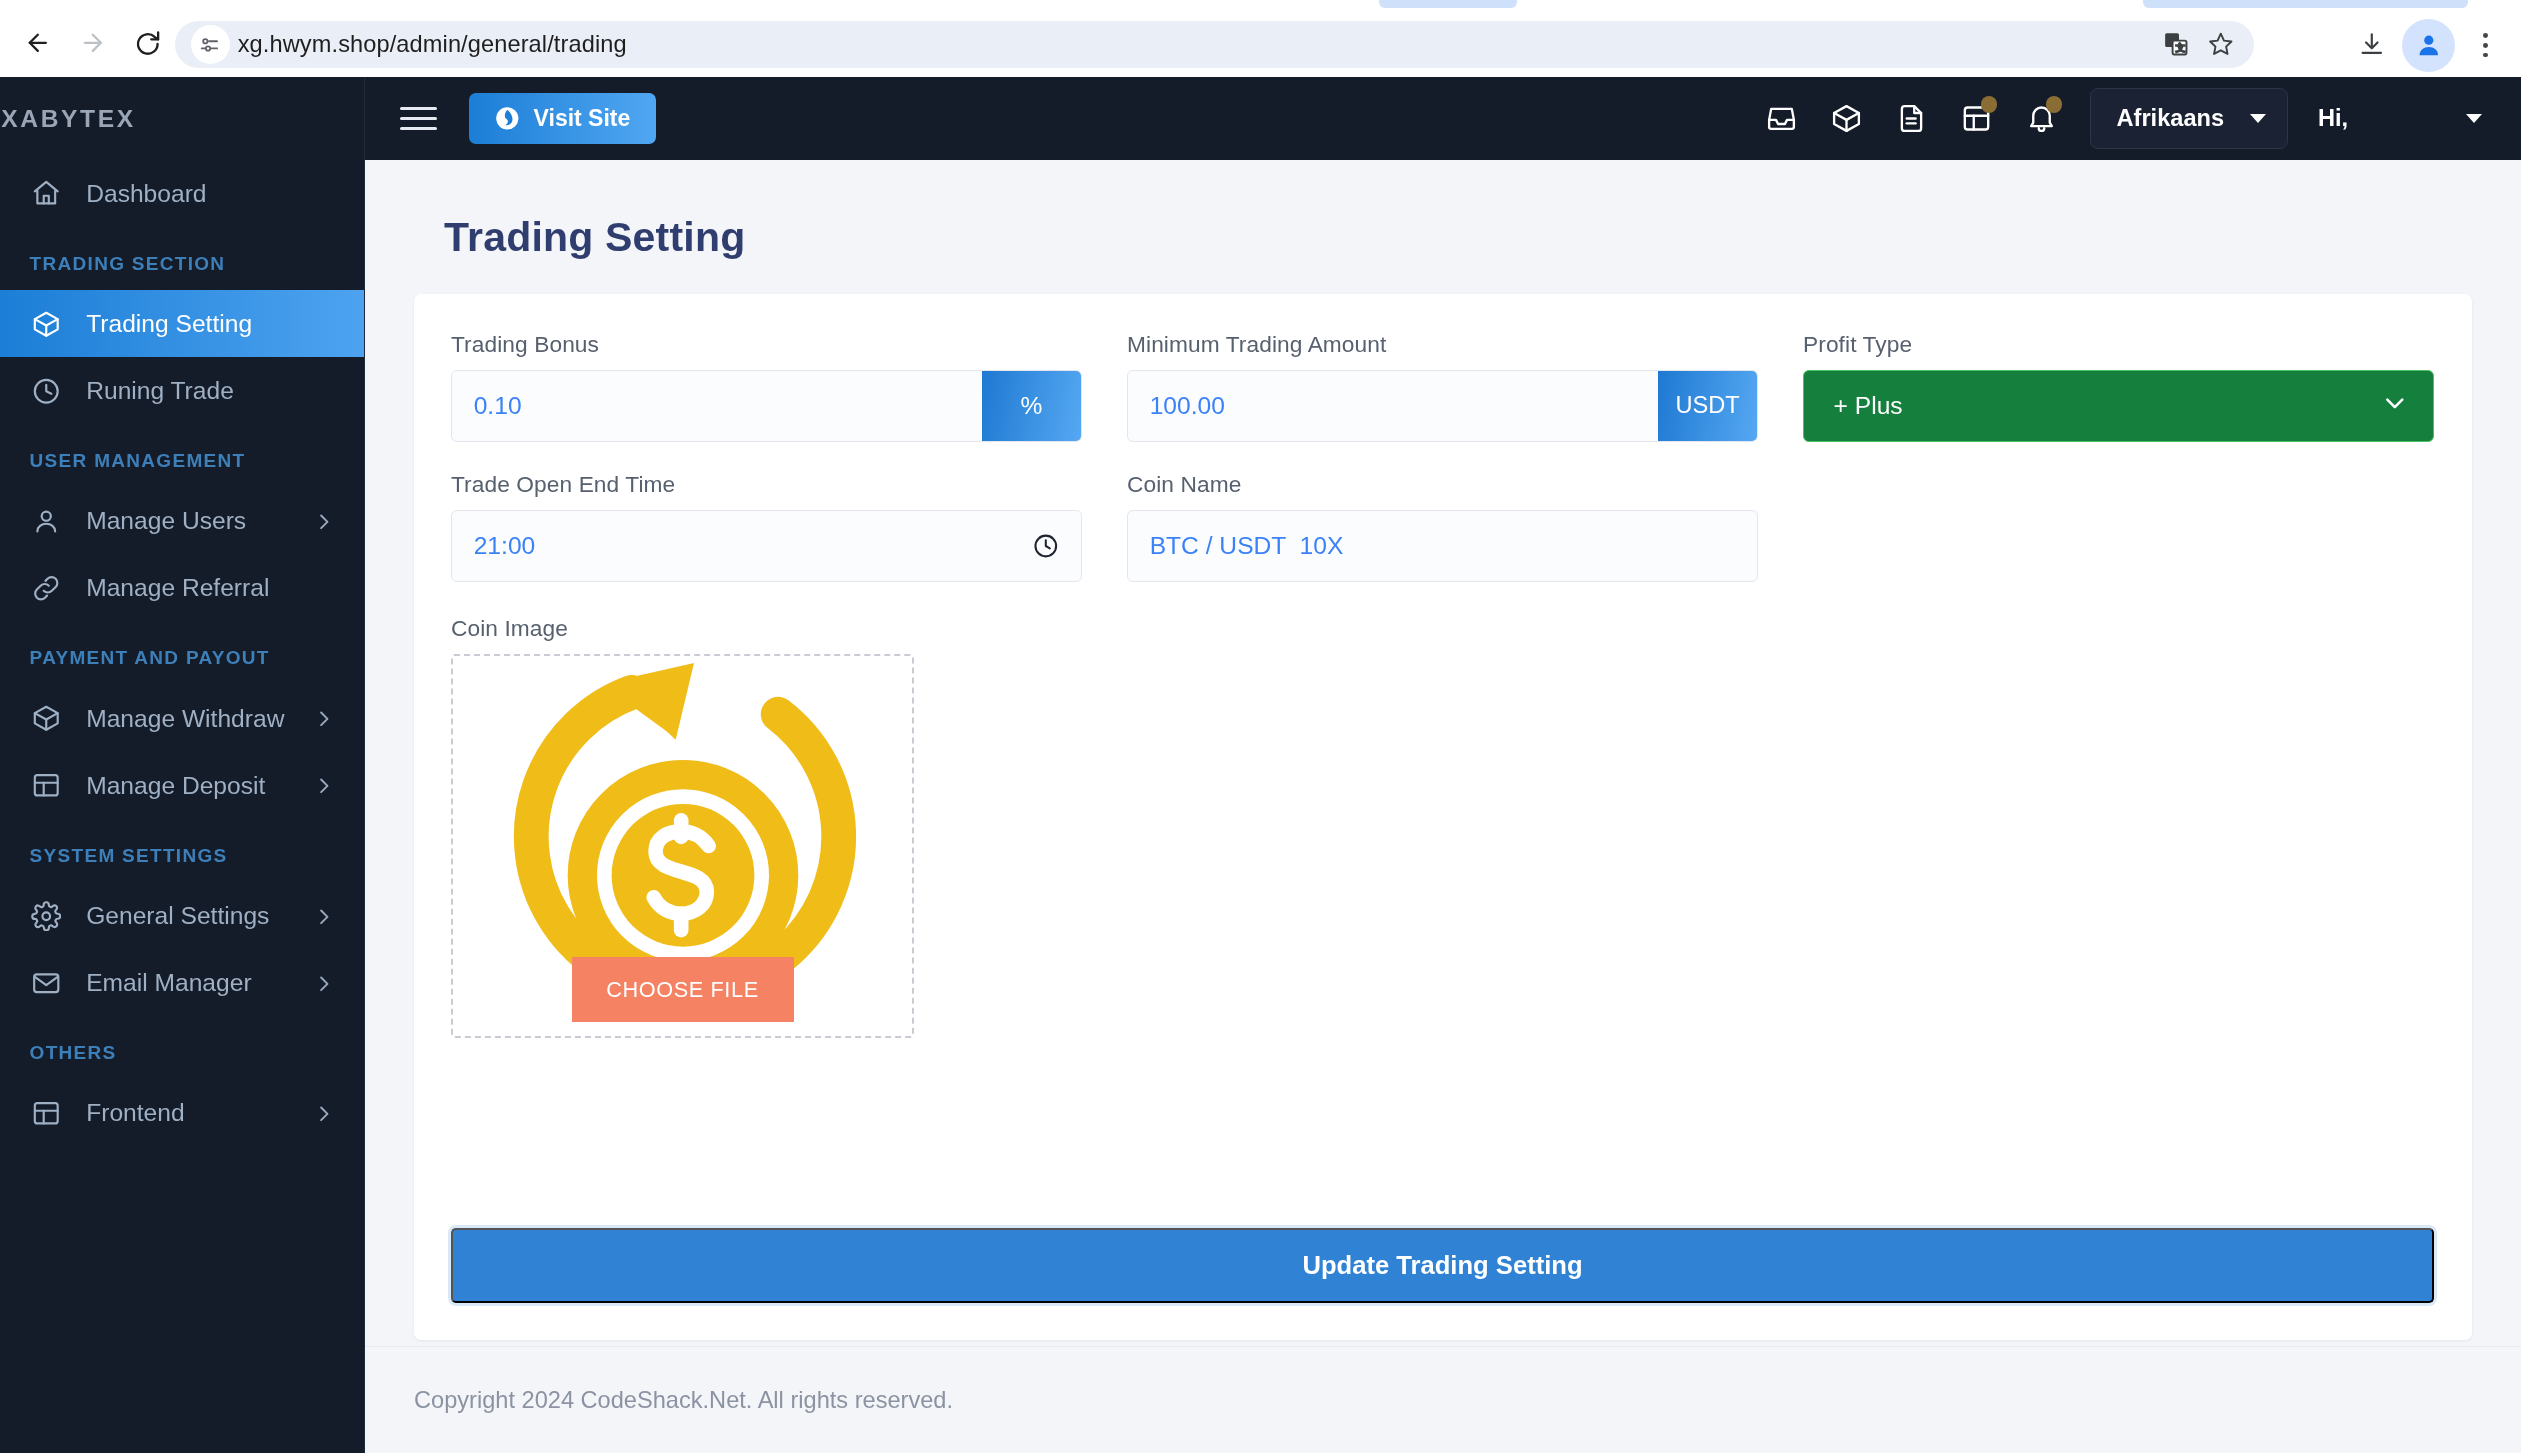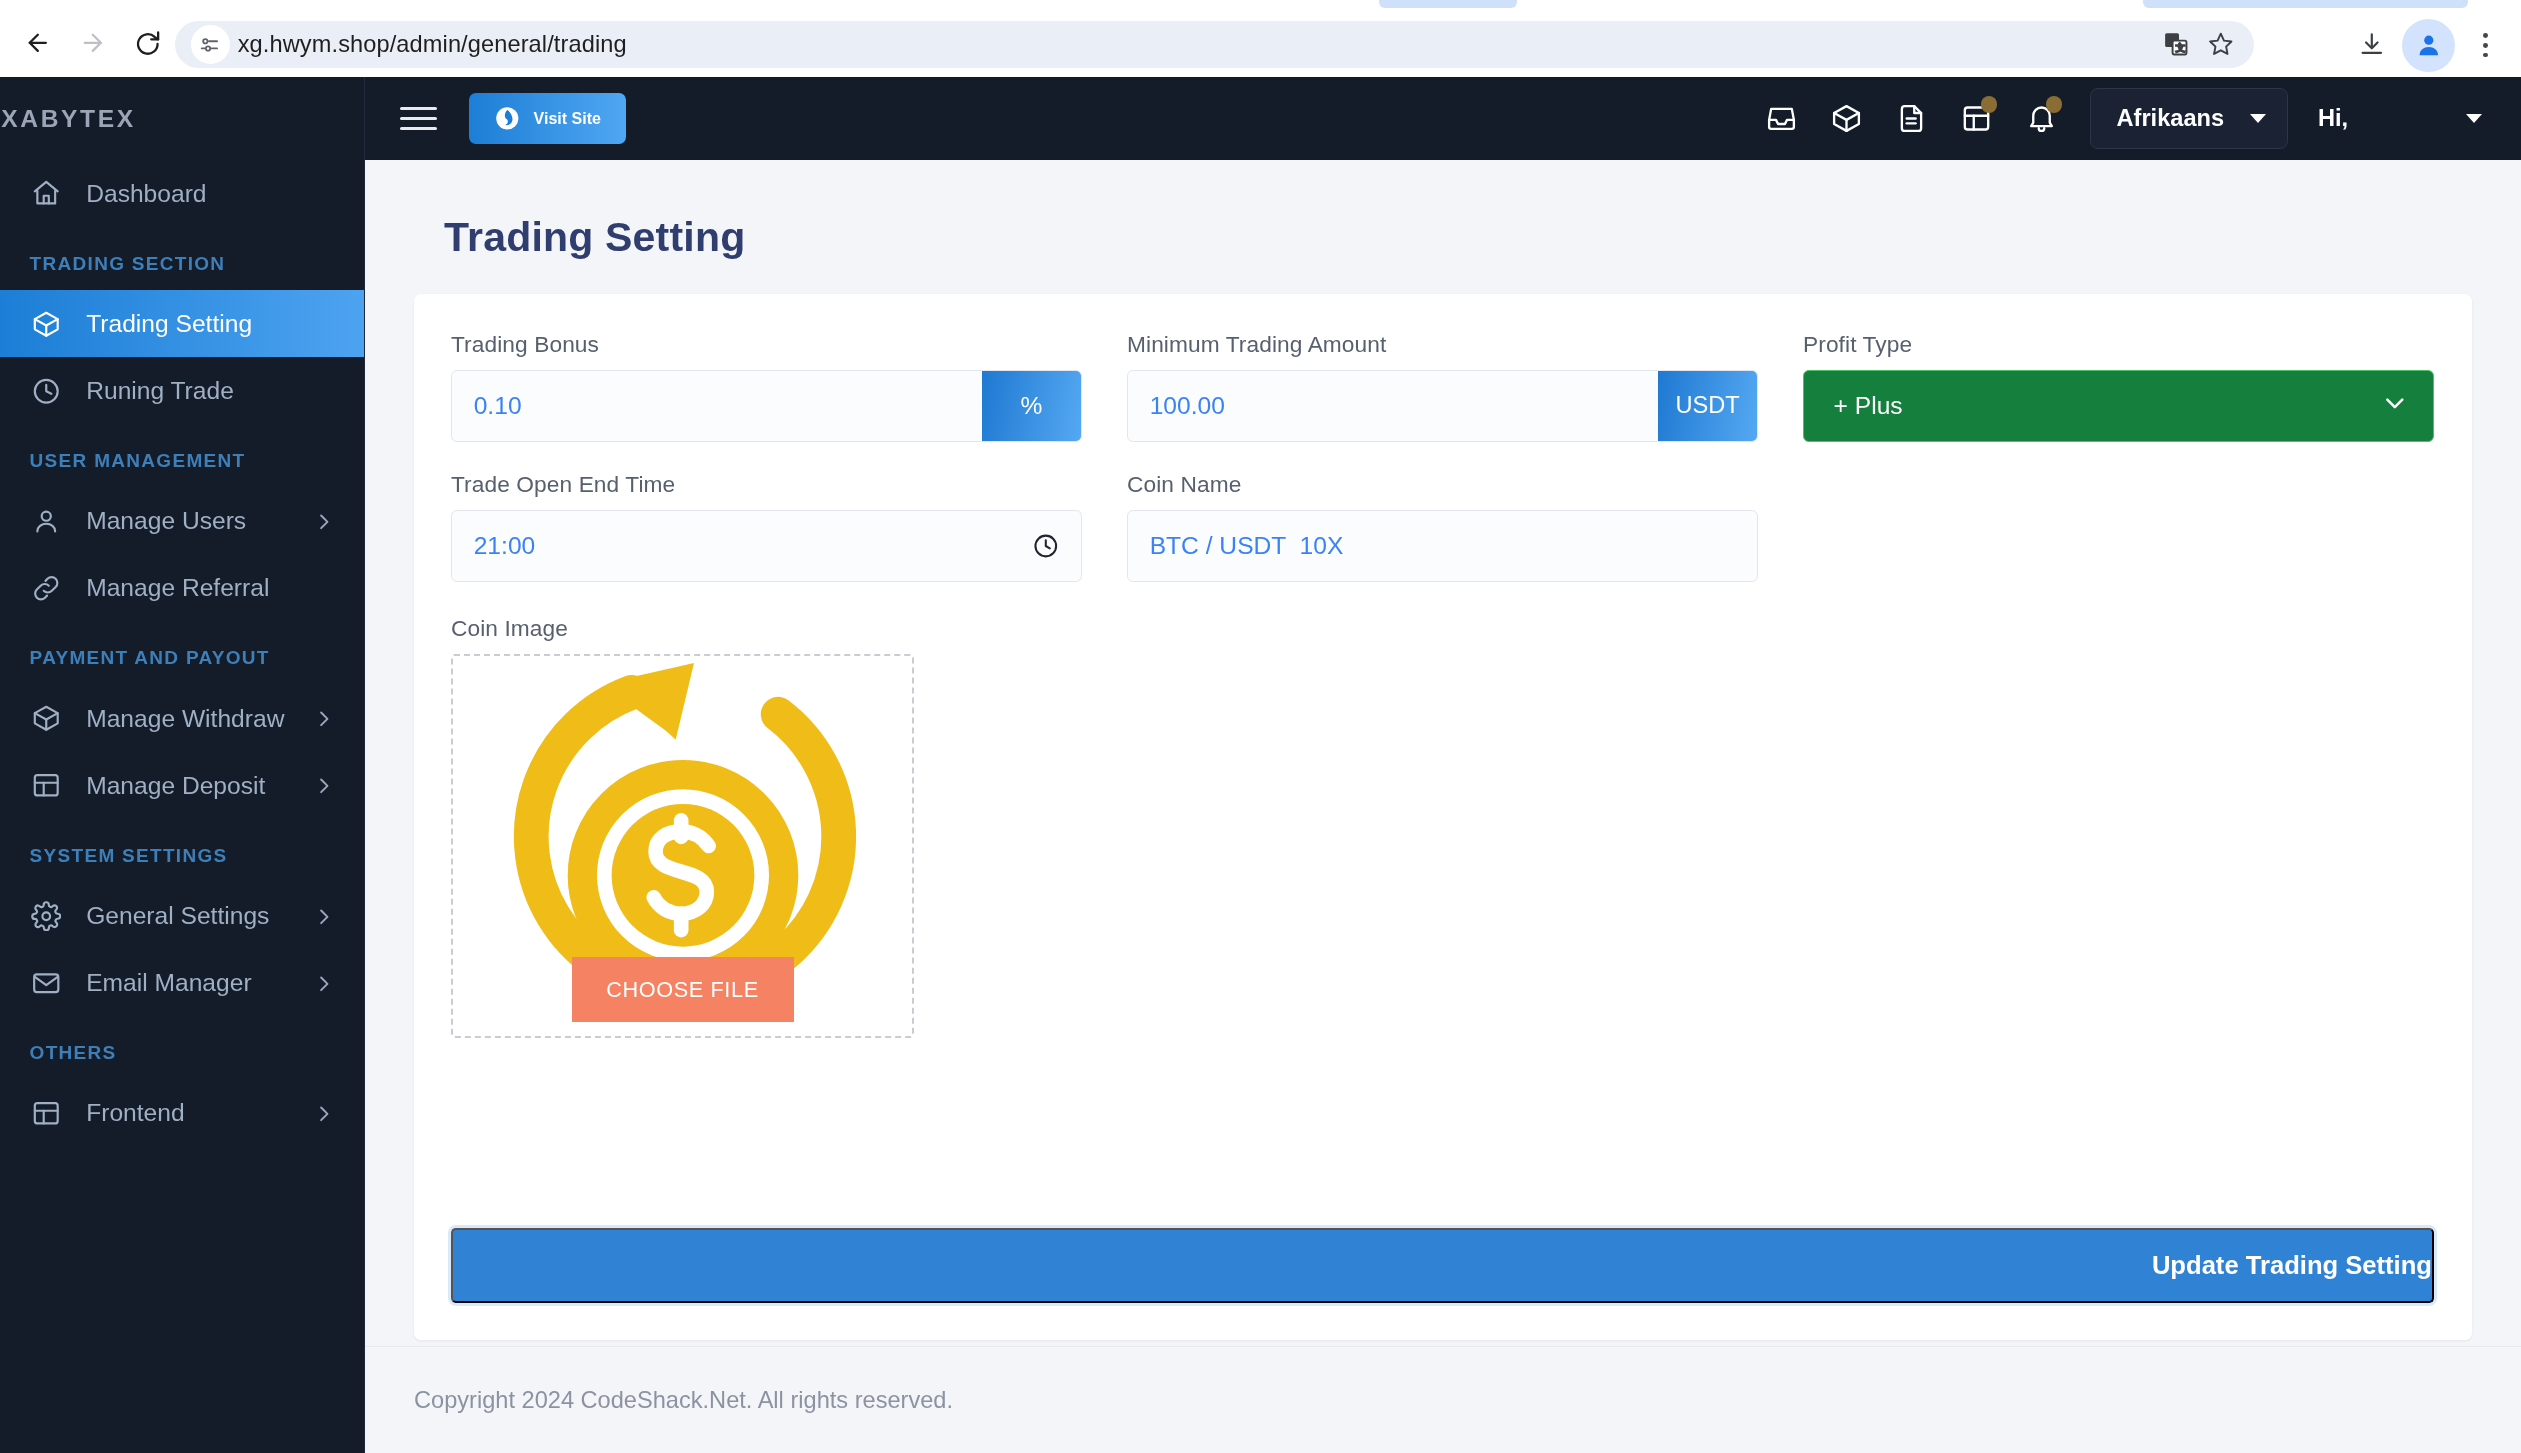--- a/index.html
+++ b/index.html
@@ -76,7 +76,7 @@
   #visit-site {
     height: 51px; display: flex; align-items: center; gap: 12.8px; padding: 0 25.6px;
     background: linear-gradient(90deg, #1c7ed6 0%, #50a7f2 100%);
-    border-radius: 6.9px; color: #fff; font-size: 16px; font-weight: 700;
+    border-radius: 6.9px; color: #fff; font-size: 23px; font-weight: 700;
   }
   #visit-site .gicon { width: 26.6px; height: 26.6px; }
   #topbar-right { margin-left: auto; display: flex; align-items: center; gap: 0px; }

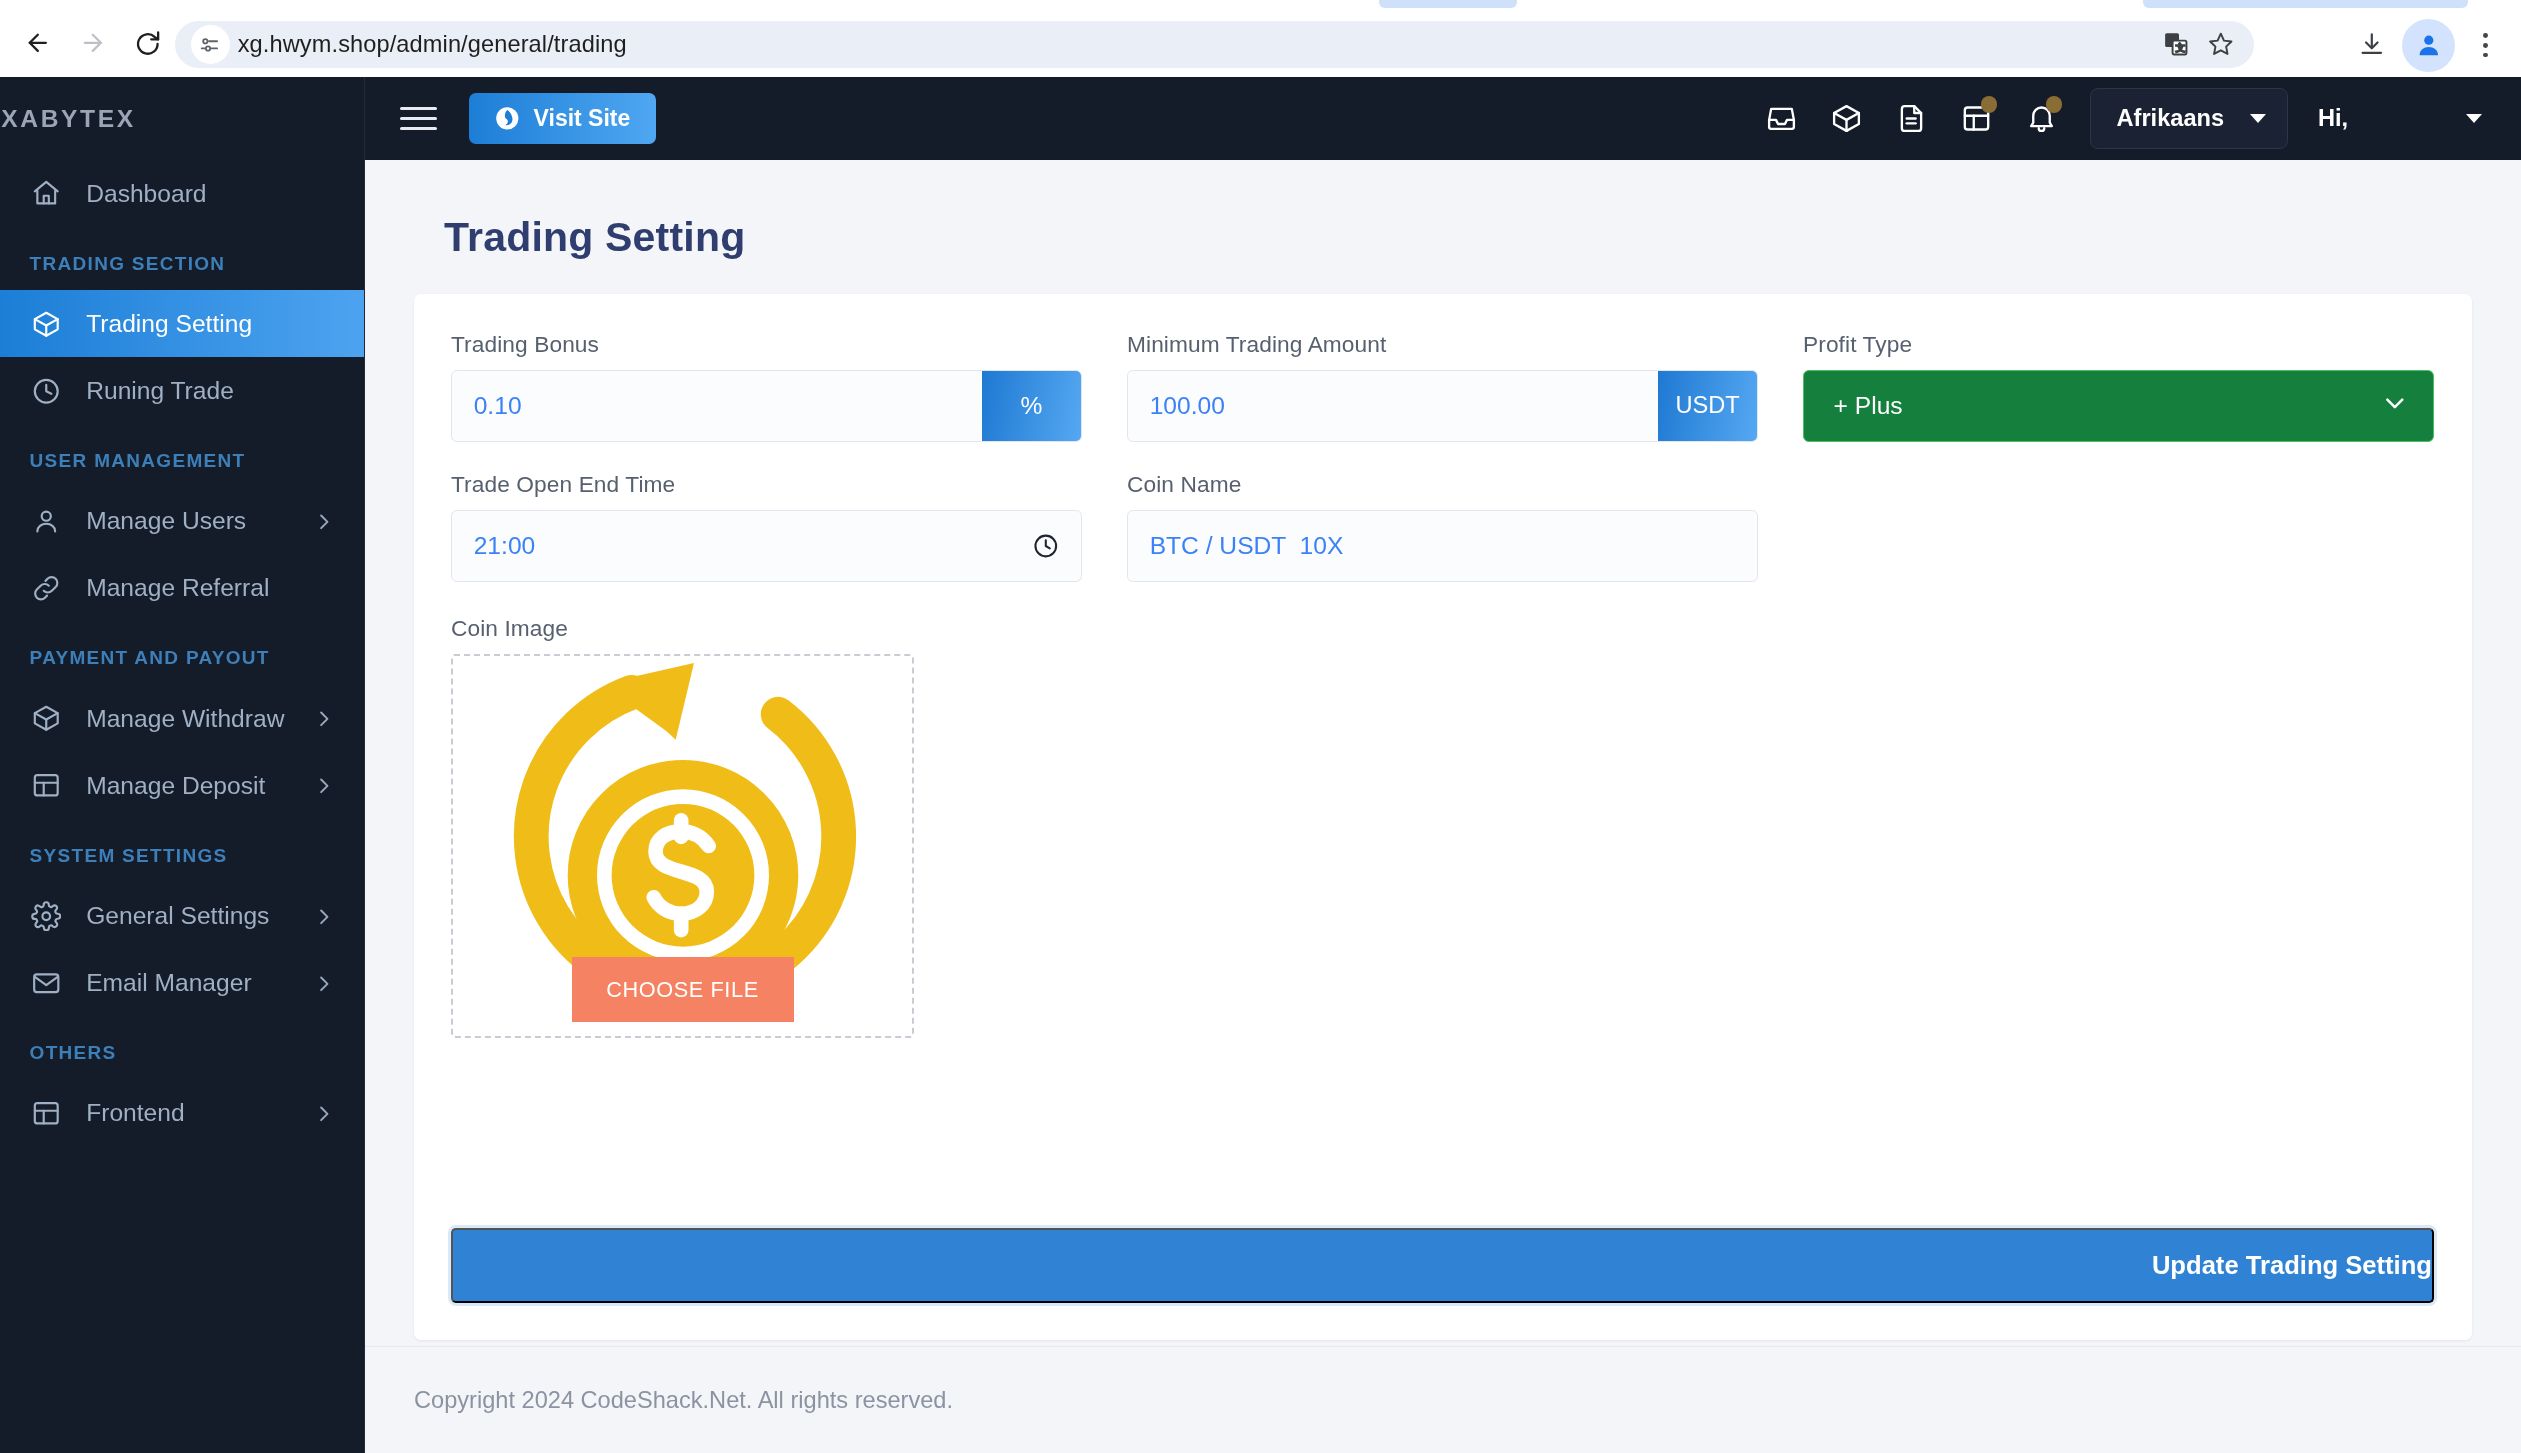--- a/index.html
+++ b/index.html
@@ -141,7 +141,7 @@
   #update-btn {
     position: absolute; left: 37px; bottom: 37px; width: 1983px; height: 75px;
     background: #3083d4; color: #ffffff; border-radius: 4.9px;
-    display: flex; align-items: center; justify-content: flex-end;
+    display: flex; align-items: center; justify-content: center;
     font-size: 25.6px; font-weight: 700; box-shadow: 0 0 0 3px rgba(48,131,212,.18);
   }
 

